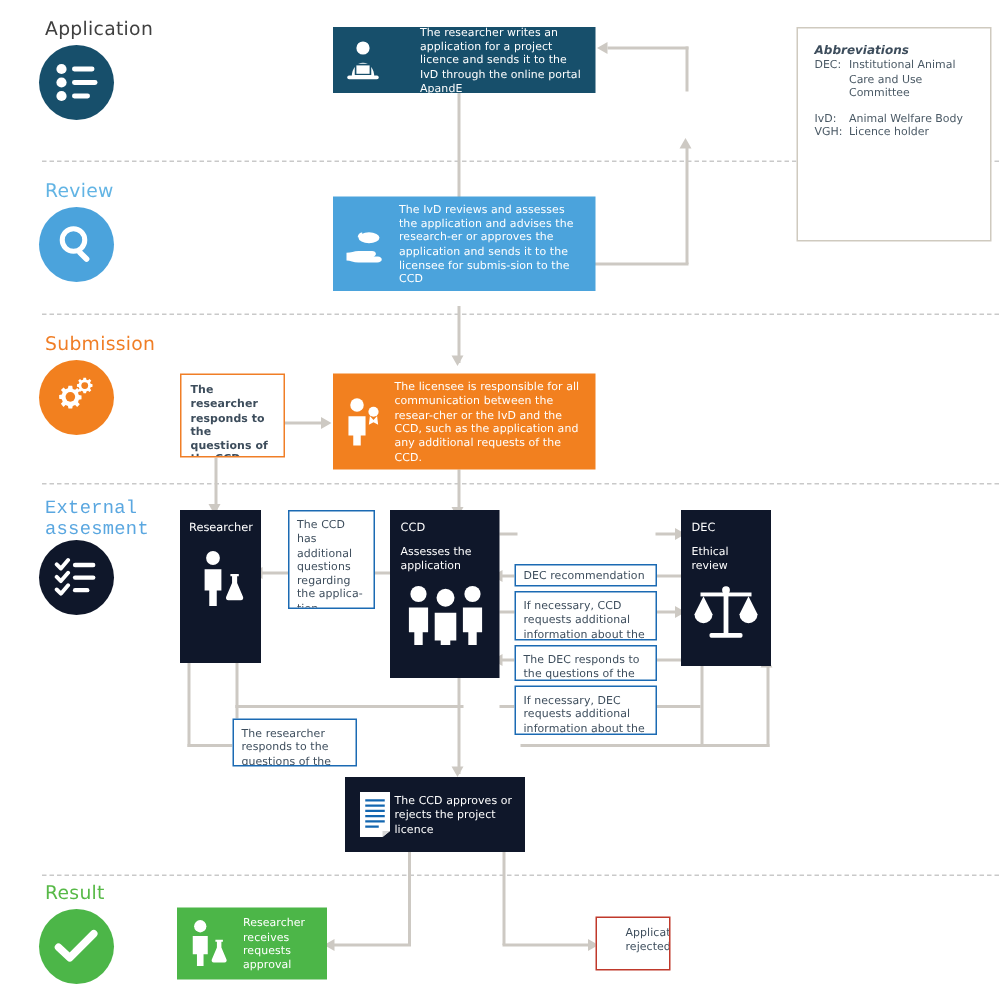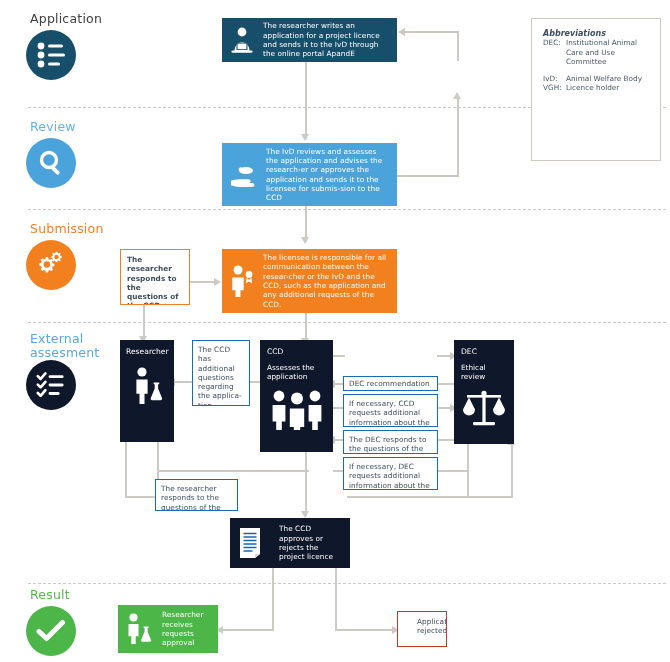--- a/index.html
+++ b/index.html
@@ -233,7 +233,7 @@
         <rect x="2.5" y="24.4" width="21" height="2.4" rx="1.2" fill="#fff"></rect>
       </svg>
     </span>
-    <span class="txt" style="margin-left:8px;">The researcher writes an application for a project licence and sends it to the IvD through the online portal ApandE</span>
+    <span class="txt" style="margin-left:25px;">The researcher writes an application for a project licence and sends it to the IvD through the online portal ApandE</span>
   </div>
 
 

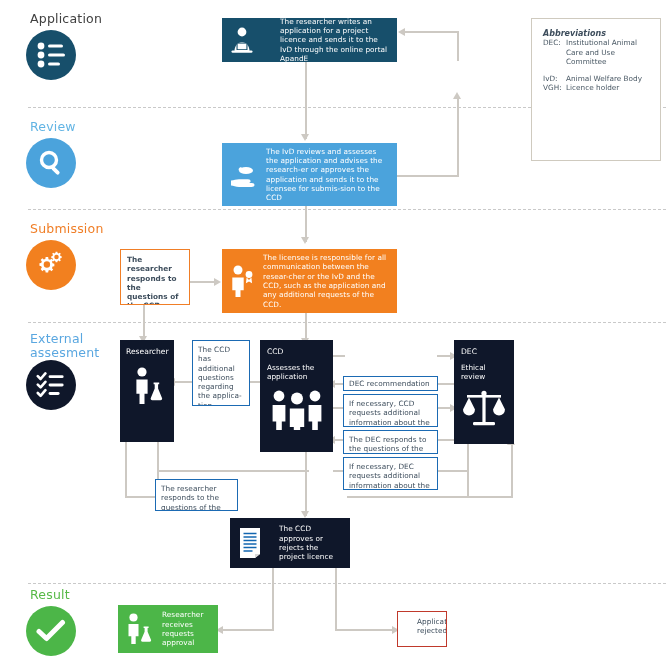--- a/index.html
+++ b/index.html
@@ -237,7 +237,7 @@
   </div>
 
 
-  <div class="box filled lblue-bg" style="left:222px;top:143px;width:175px;height:63px;padding:6px 8px 6px 7px;align-items:center;">
+  <div class="box filled lblue-bg" style="left:222px;top:131px;width:175px;height:63px;padding:6px 8px 6px 7px;align-items:center;">
     <span class="ico">
       <svg width="30" height="26" viewBox="0 0 30 26">
         <ellipse cx="17" cy="8.5" rx="7" ry="3.6" fill="#fff"></ellipse>

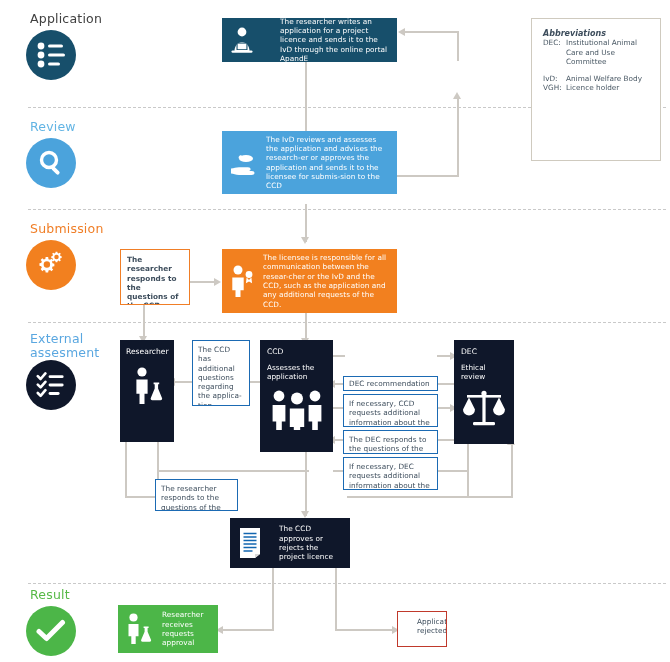--- a/index.html
+++ b/index.html
@@ -129,7 +129,7 @@
     </svg>
   </div>
 
-  <div class="sec-label blue" style="left:30px;top:332px;">External
+  <div class="sec-label blue" style="left:30px;top:332px;font-family:Liberation Mono, monospace;">External
 assesment</div>
   <div class="sec-icon blue-bg" style="left:26px;top:360px;">
     <svg width="30" height="26" viewBox="0 0 30 26">

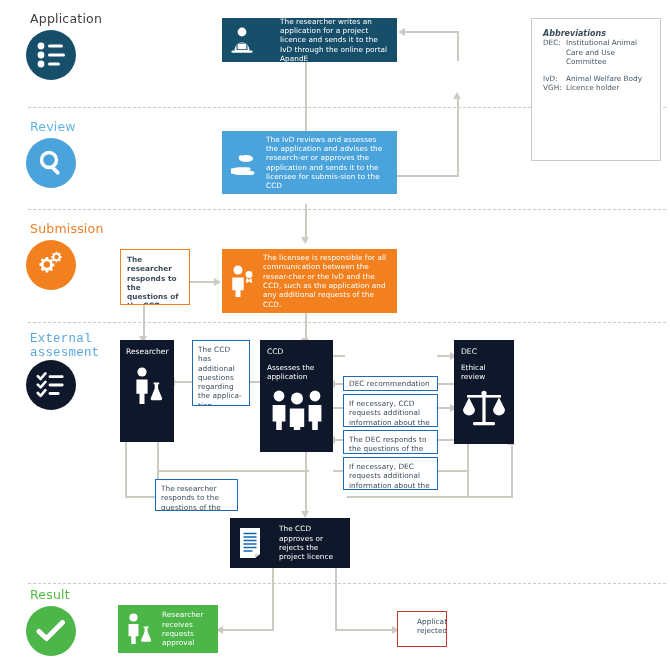--- a/index.html
+++ b/index.html
@@ -345,7 +345,7 @@
         </g>
       </svg>
     </span>
-    <span class="txt" style="margin-left:16px;">The CCD approves or rejects the project licence</span>
+    <span class="txt" style="margin-left:0;">The CCD approves or rejects the project licence</span>
   </div>
 
   <div class="box filled green-bg" style="left:118px;top:605px;width:100px;height:48px;padding:6px 6px;align-items:center;">

